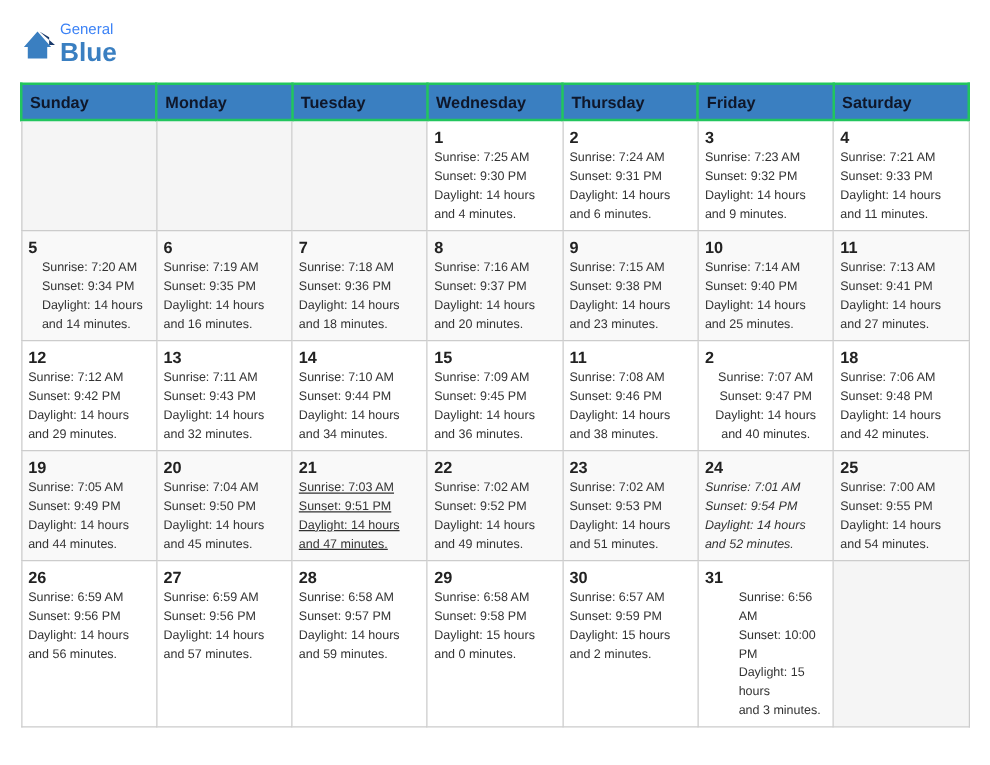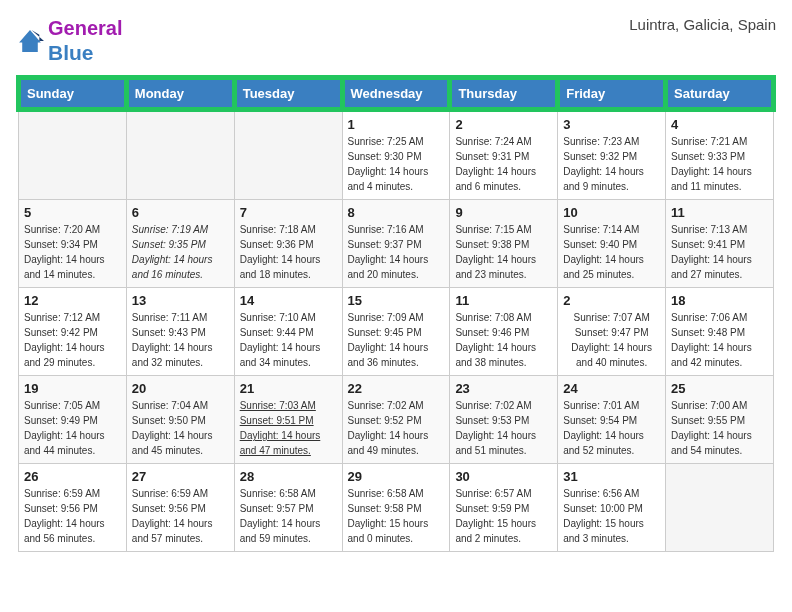--- a/index.html
+++ b/index.html
@@ -88,7 +88,7 @@
       <polygon points="20,4 36,18 30,18 30,10" fill="#1a3a6b"></polygon>
     </svg>
     <div>
-      <div style="font-size:20px;font-weight:bold;color:#a21caf;line-height:1.2;">General</div>
+      <div style="font-size:12px;font-weight:normal;color:#3b82f6;line-height:1.2;">General</div>
       <div style="font-size:21px;font-weight:bold;color:#3a7fc1;line-height:1.2;">Blue</div>
     </div>
   </div>

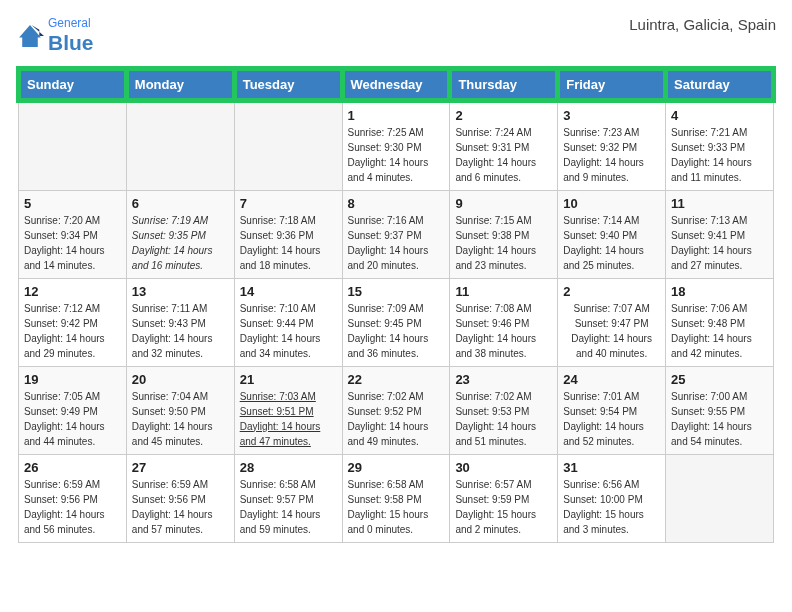--- a/index.html
+++ b/index.html
@@ -93,7 +93,6 @@
     </div>
   </div>
   <div class="title-block">
-    <div class="location">Luintra, Galicia, Spain</div>
   </div>
 </div>
 

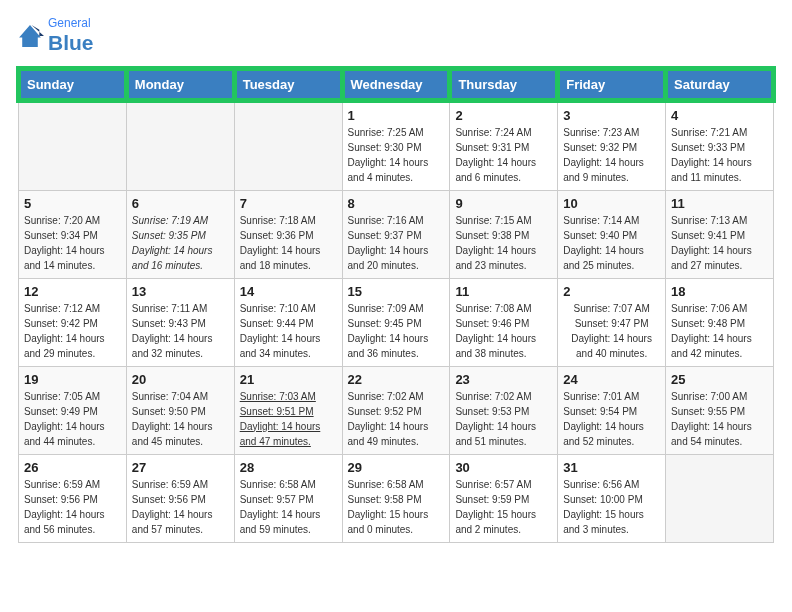--- a/index.html
+++ b/index.html
@@ -44,12 +44,12 @@
     }
     .calendar th {
       background: #3a7fc1;
-      color: #ffffff;
+      color: #0f172a;
       text-align: left;
       padding: 6px 6px;
       font-size: 13px;
       font-weight: bold;
-      border: 5px solid #22c55e;
+      border: 2px solid #22c55e;
     }
     .calendar td {
       vertical-align: top;

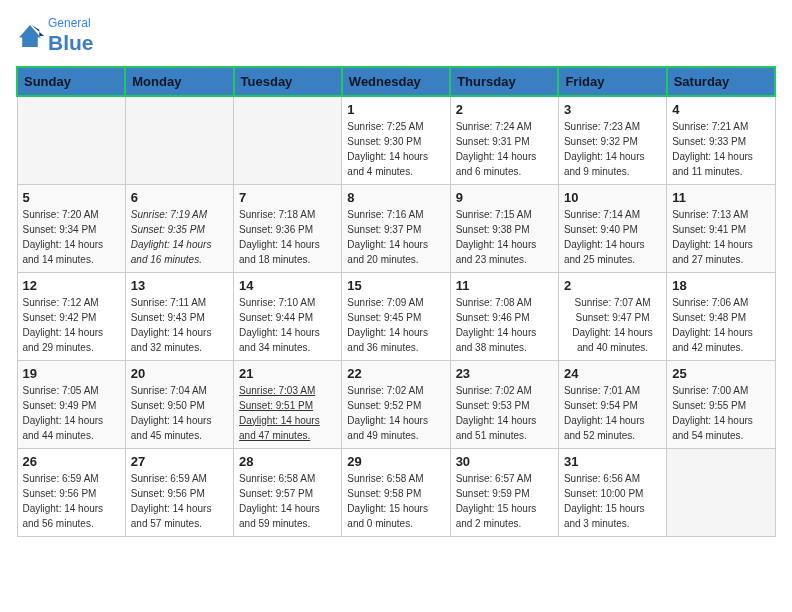--- a/index.html
+++ b/index.html
@@ -145,7 +145,7 @@
       <tr>
         <td>
           <div class="day-number">5</div>
-          <div class="day-info" style="white-space: pre-line;">Sunrise: 7:20 AM
+          <div class="day-info" style="white-space: pre-line; margin-left: 11px;">Sunrise: 7:20 AM
 Sunset: 9:34 PM
 Daylight: 14 hours
 and 14 minutes.</div>

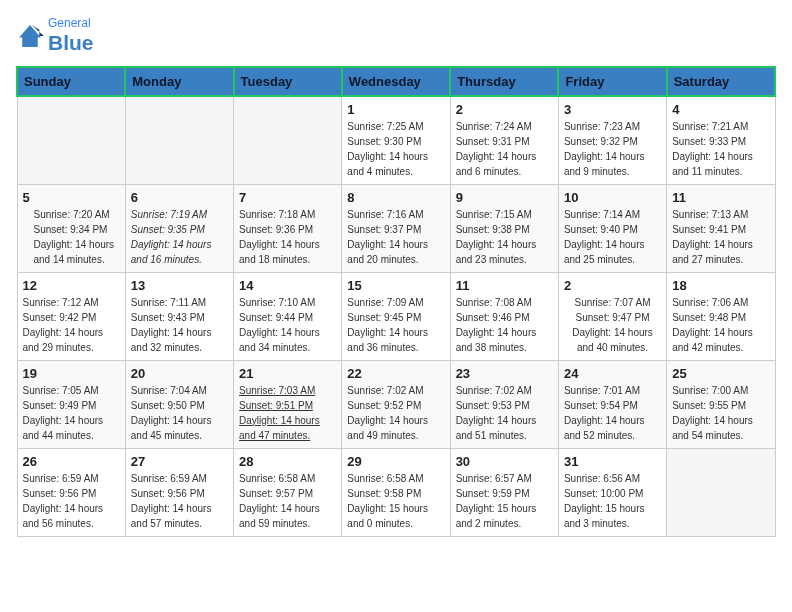--- a/index.html
+++ b/index.html
@@ -152,7 +152,7 @@
         </td>
         <td>
           <div class="day-number">6</div>
-          <div class="day-info" style="white-space: pre-line; font-style: italic;">Sunrise: 7:19 AM
+          <div class="day-info" style="white-space: pre-line;">Sunrise: 7:19 AM
 Sunset: 9:35 PM
 Daylight: 14 hours
 and 16 minutes.</div>

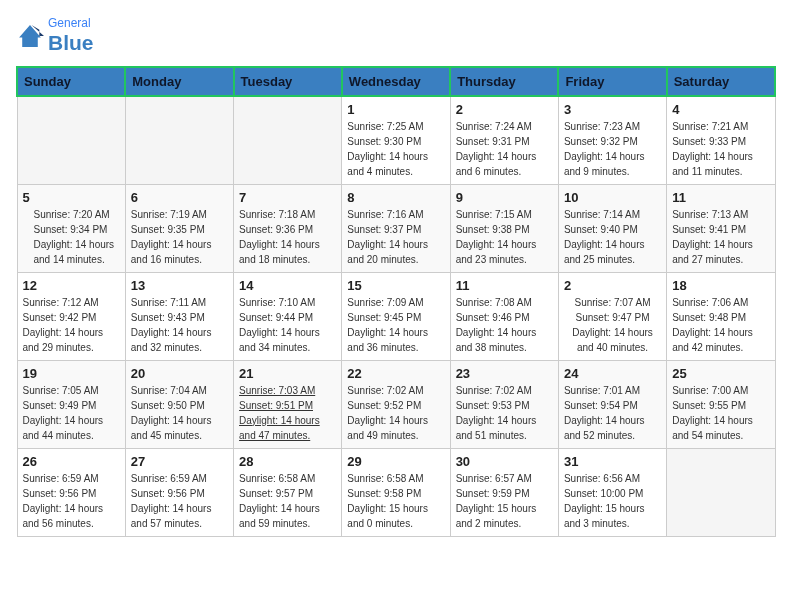--- a/index.html
+++ b/index.html
@@ -282,7 +282,7 @@
         </td>
         <td>
           <div class="day-number">24</div>
-          <div class="day-info" style="white-space: pre-line;">Sunrise: 7:01 AM
+          <div class="day-info" style="white-space: pre-line; font-style: italic;">Sunrise: 7:01 AM
 Sunset: 9:54 PM
 Daylight: 14 hours
 and 52 minutes.</div>

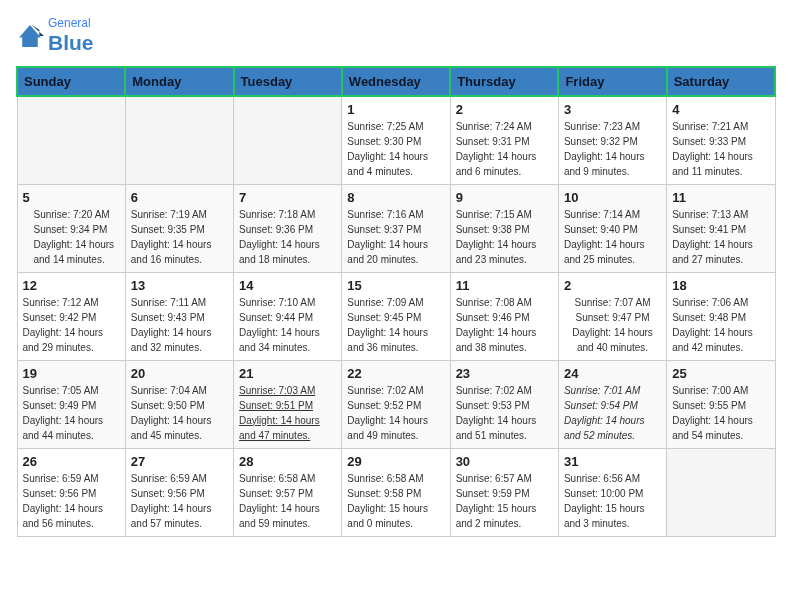--- a/index.html
+++ b/index.html
@@ -333,7 +333,7 @@
         </td>
         <td>
           <div class="day-number">31</div>
-          <div class="day-info" style="white-space: pre-line;">Sunrise: 6:56 AM
+          <div class="day-info" style="white-space: pre-line; margin-left: 27px;">Sunrise: 6:56 AM
 Sunset: 10:00 PM
 Daylight: 15 hours
 and 3 minutes.</div>

